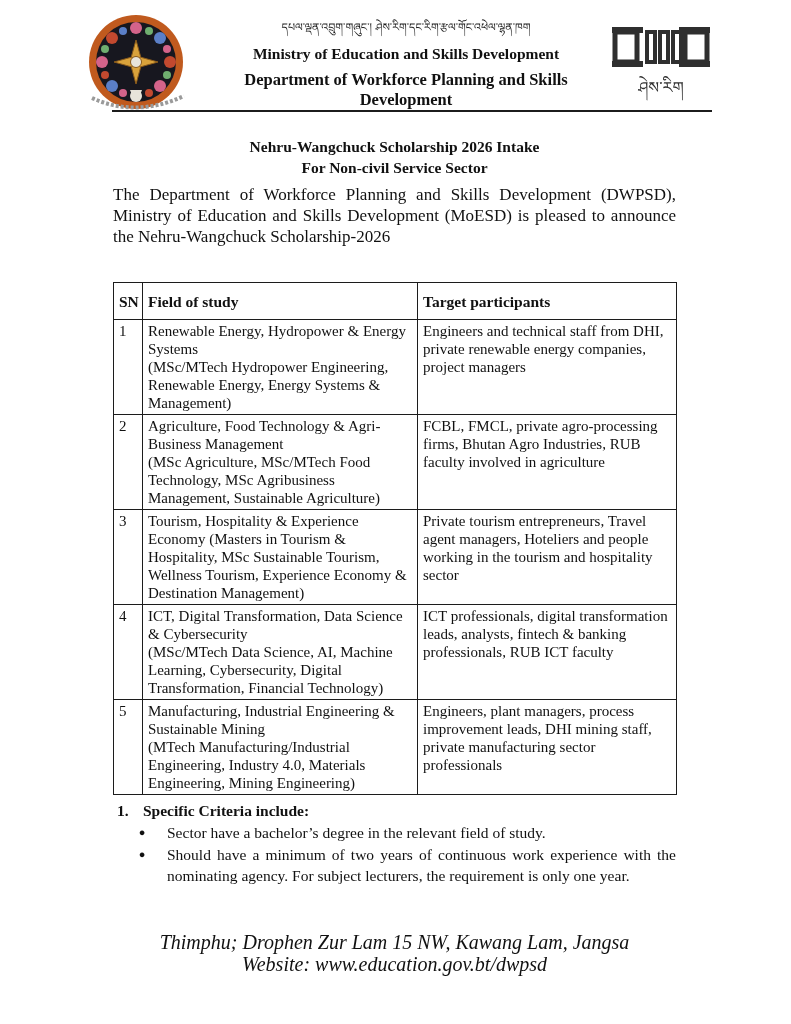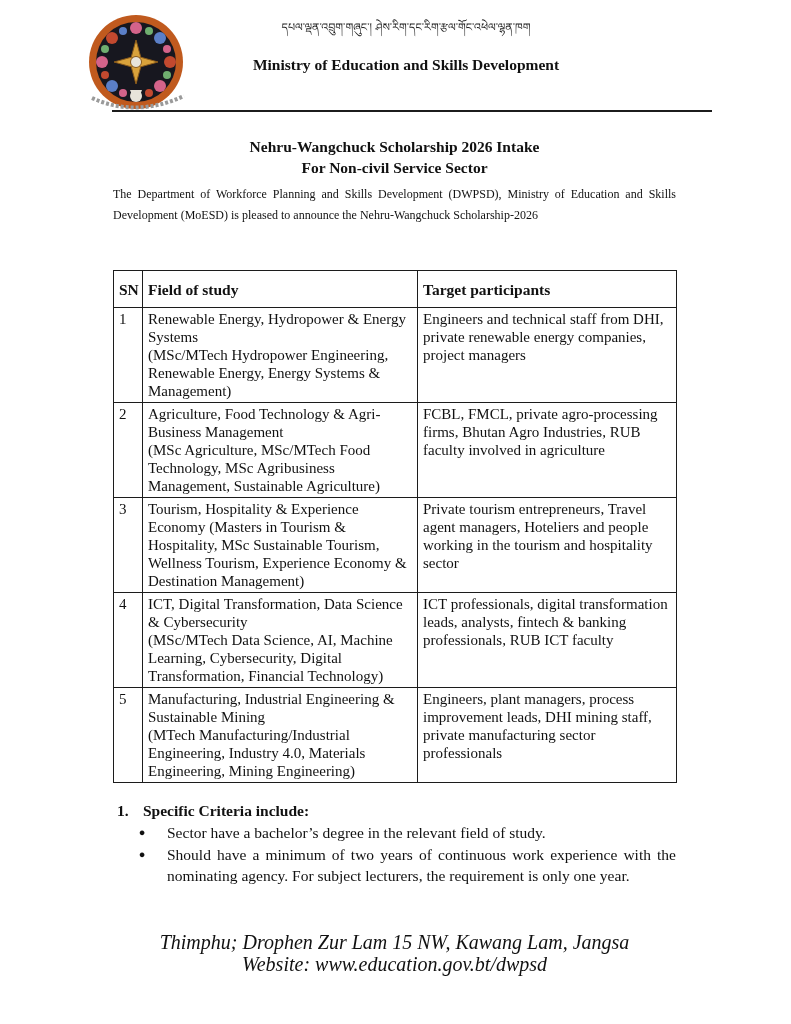--- a/index.html
+++ b/index.html
@@ -22,7 +22,7 @@
     white-space: nowrap;
   }
   .gov-line   { font-weight: bold; font-size: 15px;   margin-top: 4px; }
-  .min-line   { font-weight: bold; font-size: 15.5px; margin-top: 18px; }
+  .min-line   { font-weight: bold; font-size: 15.5px; margin-top: 7px; }
   .dept-line  { font-weight: bold; font-size: 16.5px; margin-top: 7px; }
   .head-logo { position: absolute; left: 608px; top: 22px; width: 106px; text-align: center; }
   .head-logo .logo-dz {

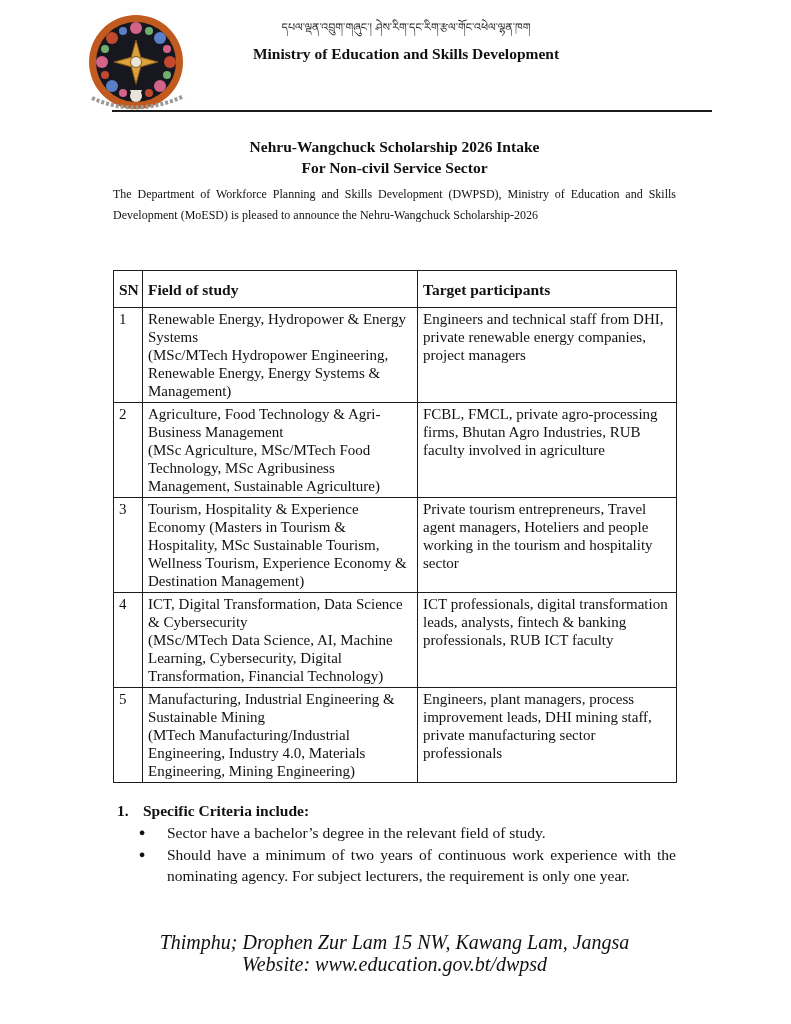--- a/index.html
+++ b/index.html
@@ -118,6 +118,7 @@
   <div class="head-center">
     <div class="dzongkha-line">དཔལ་ལྡན་འབྲུག་གཞུང་། ཤེས་རིག་དང་རིག་རྩལ་གོང་འཕེལ་ལྷན་ཁག</div>
     <div class="min-line">Ministry of Education and Skills Development</div>
+    <div class="dept-line">Department of Workforce Planning and Skills Development</div>
   </div>
 
 

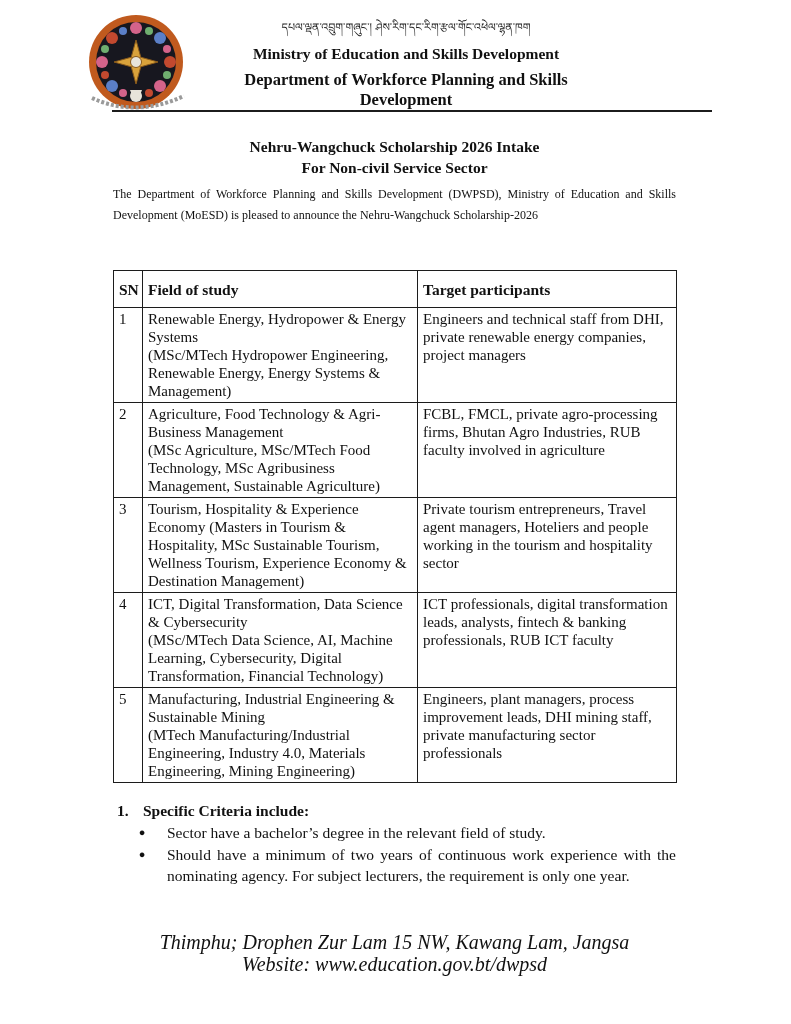--- a/index.html
+++ b/index.html
@@ -121,6 +121,24 @@
     <div class="dept-line">Department of Workforce Planning and Skills Development</div>
   </div>
 
+  <div class="head-logo">
+    <svg width="100" height="50" viewBox="0 0 100 50" aria-hidden="true">
+      <g fill="none" stroke="#2f2f2f" stroke-width="5">
+        <rect x="4" y="10" width="22" height="30"></rect>
+        <rect x="74" y="10" width="22" height="30"></rect>
+        <rect x="36" y="10" width="8" height="30" stroke-width="4"></rect>
+        <rect x="49" y="10" width="8" height="30" stroke-width="4"></rect>
+        <rect x="62" y="10" width="8" height="30" stroke-width="4"></rect>
+      </g>
+      <g fill="#2f2f2f">
+        <rect x="1" y="5" width="31" height="6"></rect>
+        <rect x="1" y="39" width="31" height="6"></rect>
+        <rect x="68" y="5" width="31" height="6"></rect>
+        <rect x="68" y="39" width="31" height="6"></rect>
+      </g>
+    </svg>
+    <div class="logo-dz">ཤེས་རིག</div>
+  </div>
 
   <div class="head-rule"></div>
 </div>

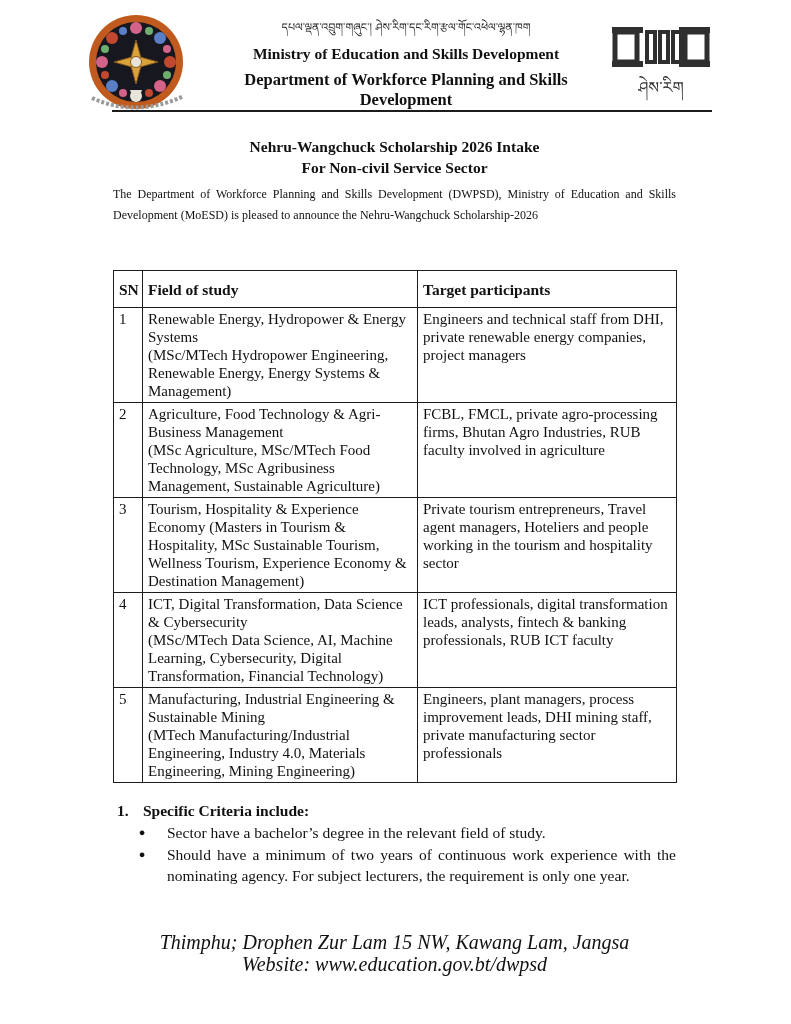--- a/index.html
+++ b/index.html
@@ -37,7 +37,7 @@
 
   
   .intro { position: absolute; top: 184px; left: 113px; width: 563px; }
-  .intro p { font-size: 12px; line-height: 21px; text-align: justify; }
+  .intro p { font-size: 17px; line-height: 21px; text-align: justify; }
 
   
   .tbl-wrap { position: absolute; top: 270px; left: 113px; }

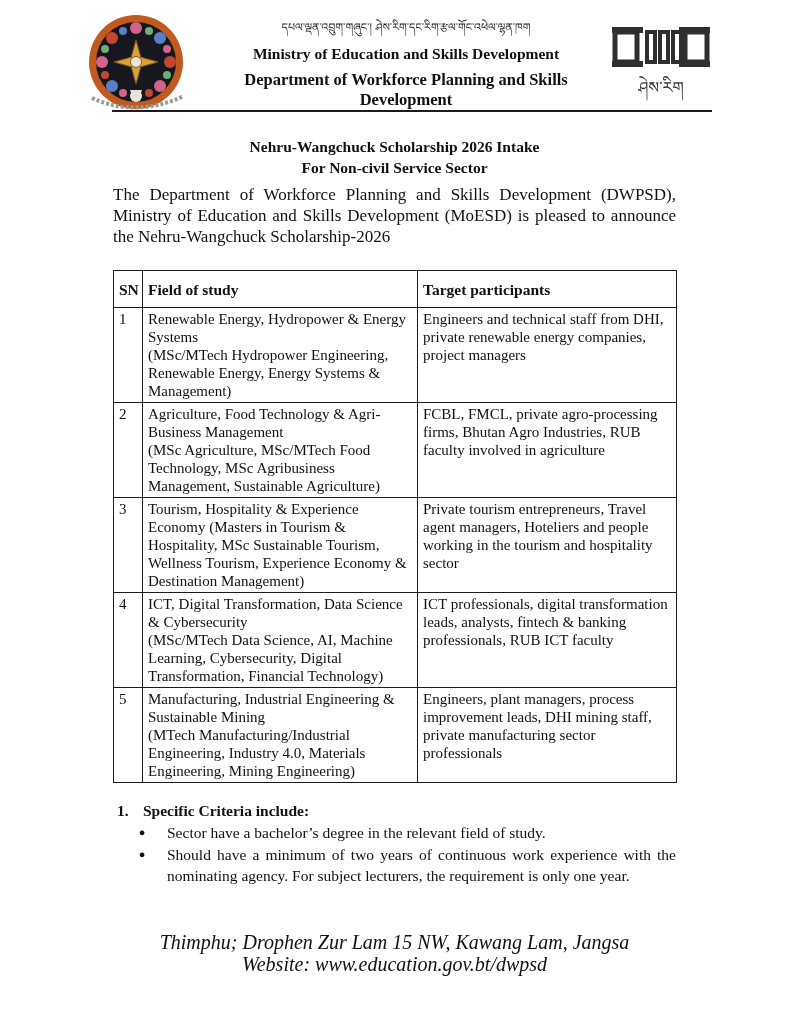--- a/index.html
+++ b/index.html
@@ -40,7 +40,7 @@
   .intro p { font-size: 17px; line-height: 21px; text-align: justify; }
 
   
-  .tbl-wrap { position: absolute; top: 270px; left: 113px; }
+  .tbl-wrap { position: absolute; top: 282px; left: 113px; }
   table.schol {
     border-collapse: collapse; table-layout: fixed; width: 563px;
     font-size: 15px;

